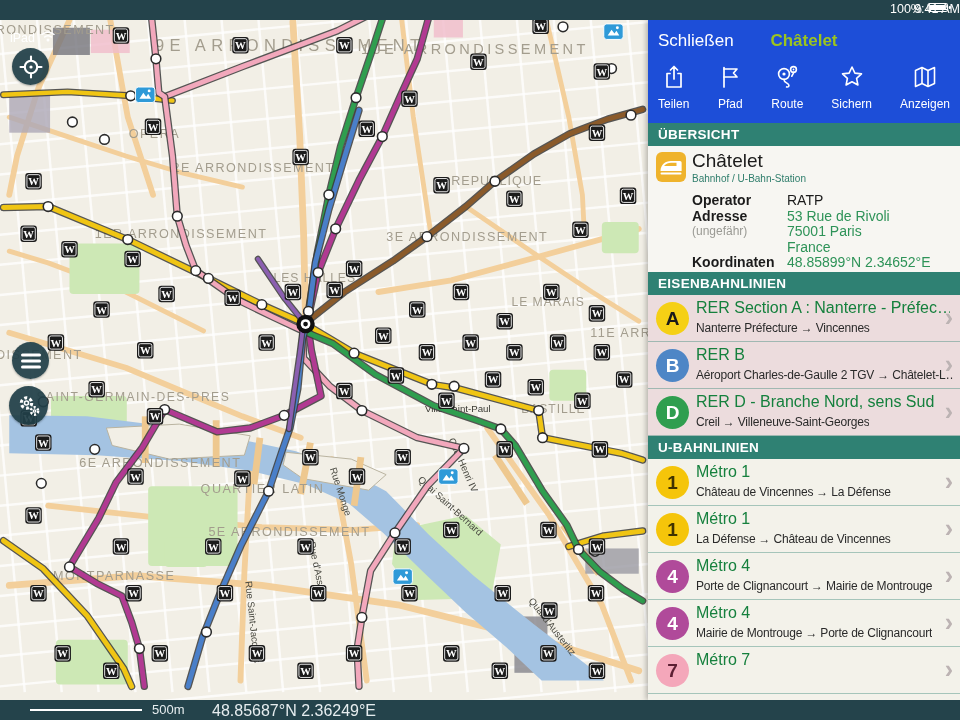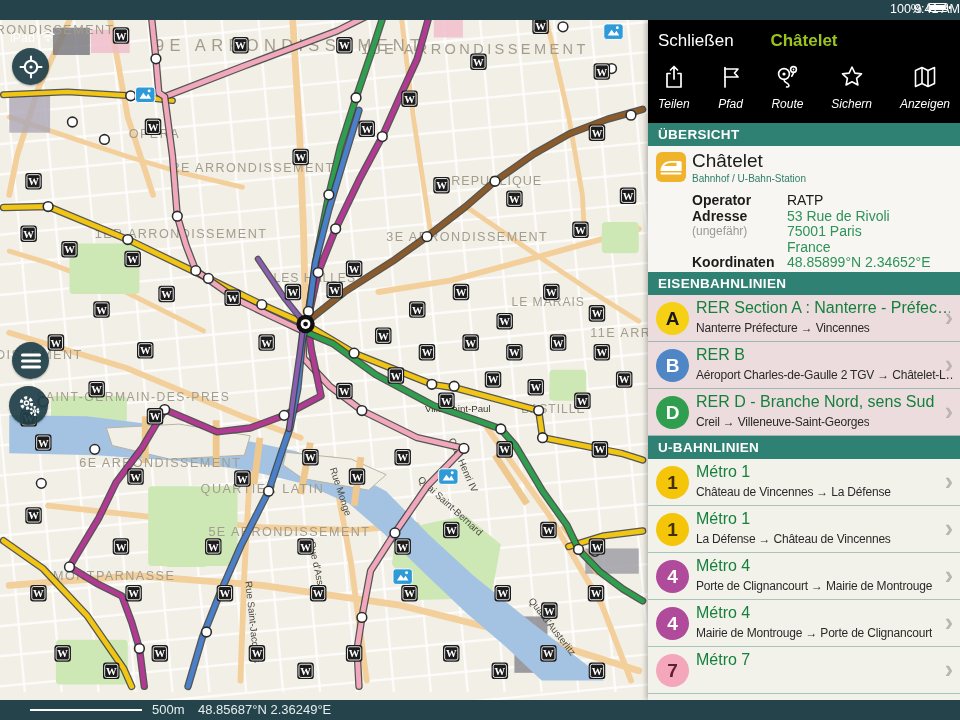--- a/index.html
+++ b/index.html
@@ -26,7 +26,7 @@
   
   .panel{position:absolute;left:648px;top:20px;width:312px;height:680px;background:#f3f2ea;
     box-shadow:-2px 0 5px rgba(0,0,0,.25);z-index:35;overflow:hidden;}
-  .panel-header{position:absolute;left:0;top:0;width:312px;height:103px;background:#000000;color:#fff;}
+  .panel-header{position:absolute;left:0;top:0;width:312px;height:103px;background:#1d4ed8;color:#fff;}
   .close-btn{position:absolute;left:10px;top:11px;font-size:17px;color:#fff;cursor:pointer;}
   .panel-title{position:absolute;left:0;top:11px;width:100%;text-align:center;
     font-size:17px;font-weight:bold;color:#9cc41e;}

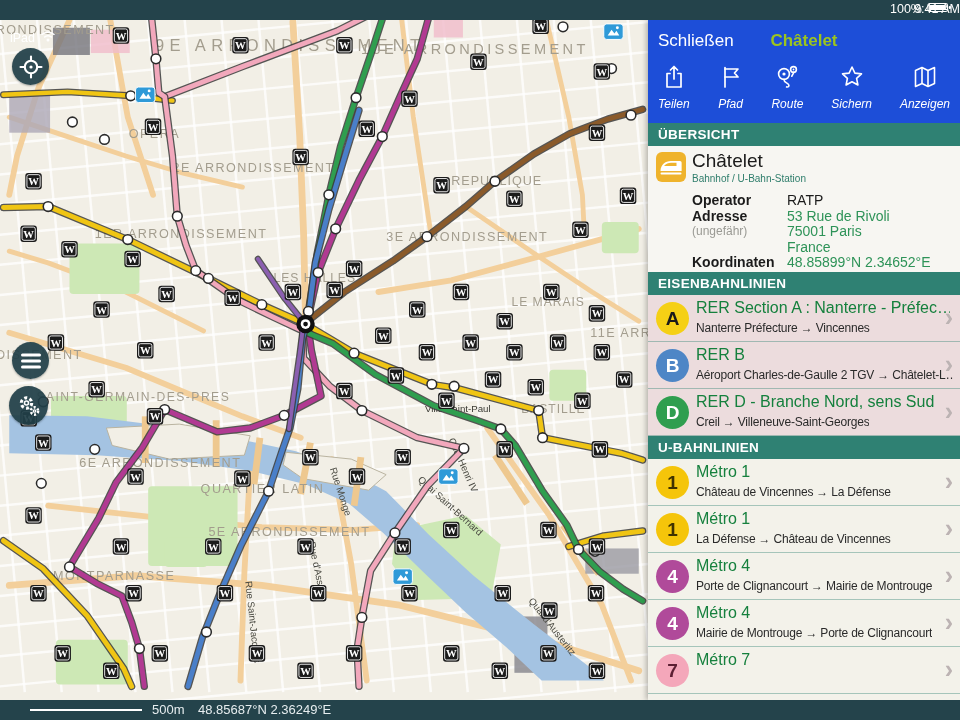--- a/index.html
+++ b/index.html
@@ -32,7 +32,7 @@
     font-size:17px;font-weight:bold;color:#9cc41e;}
   .actions-row{position:absolute;left:0;top:44px;width:312px;height:56px;
     display:flex;justify-content:space-between;padding:0 10px;box-sizing:border-box;}
-  .action{display:flex;flex-direction:column;align-items:center;justify-content:flex-start;cursor:pointer;font-style:italic;}
+  .action{display:flex;flex-direction:column;align-items:center;justify-content:flex-start;cursor:pointer;}
   .action svg{width:26px;height:26px;}
   .action-label{font-size:12px;margin-top:3px;color:#fff;}
   .section-bar{position:absolute;left:0;width:312px;height:23px;background:#2f8173;color:#fff;

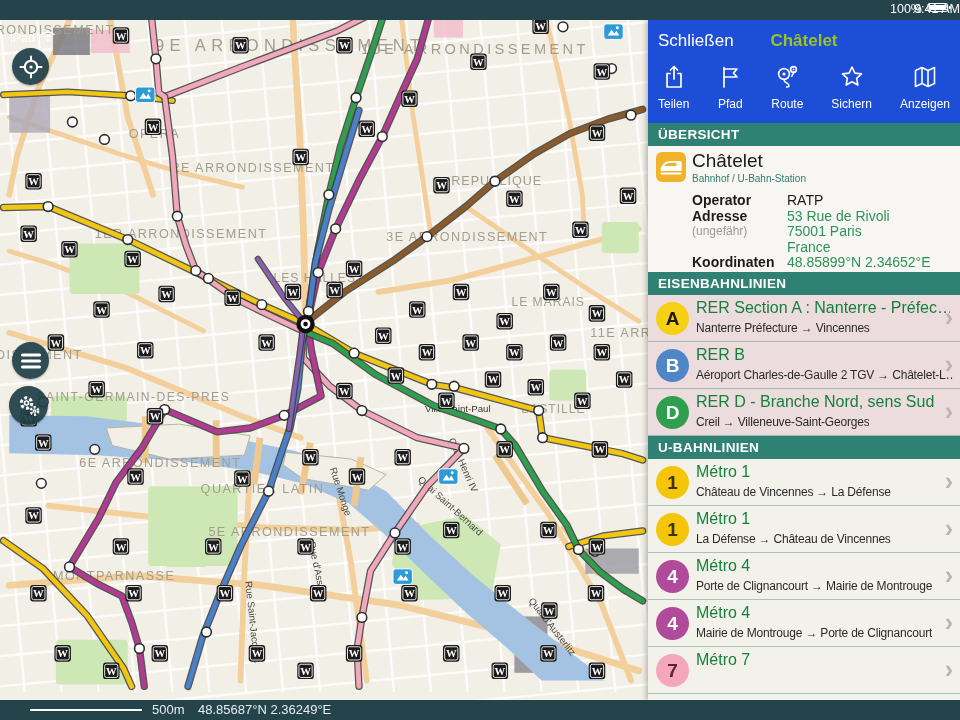--- a/index.html
+++ b/index.html
@@ -22,7 +22,7 @@
   .bottom-bar{position:absolute;left:0;top:700px;width:960px;height:20px;background:#24434b;color:#e6edef;z-index:40;padding-left:8px;}
   .scale-line{position:absolute;left:30px;top:9px;width:112px;height:2px;background:#fff;}
   .scale-label{position:absolute;left:152px;top:2px;font-size:13px;}
-  .coords{position:absolute;left:198px;top:2px;font-size:13px;}
+  .coords{position:absolute;left:212px;top:2px;font-size:16px;}
   
   .panel{position:absolute;left:648px;top:20px;width:312px;height:680px;background:#f3f2ea;
     box-shadow:-2px 0 5px rgba(0,0,0,.25);z-index:35;overflow:hidden;}

